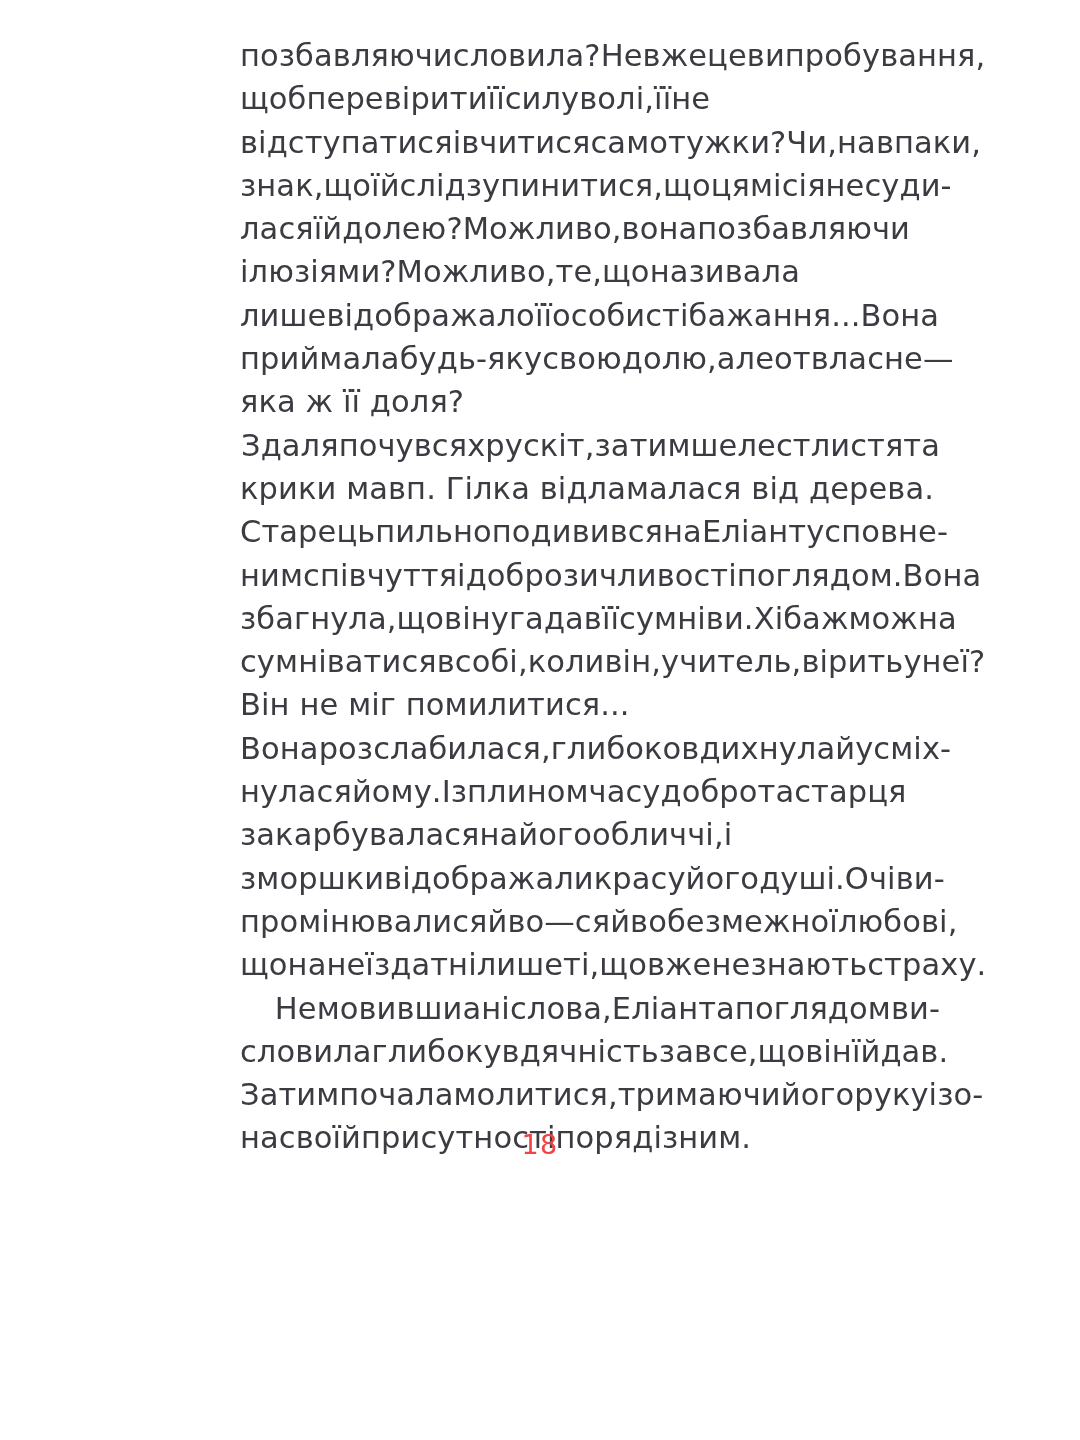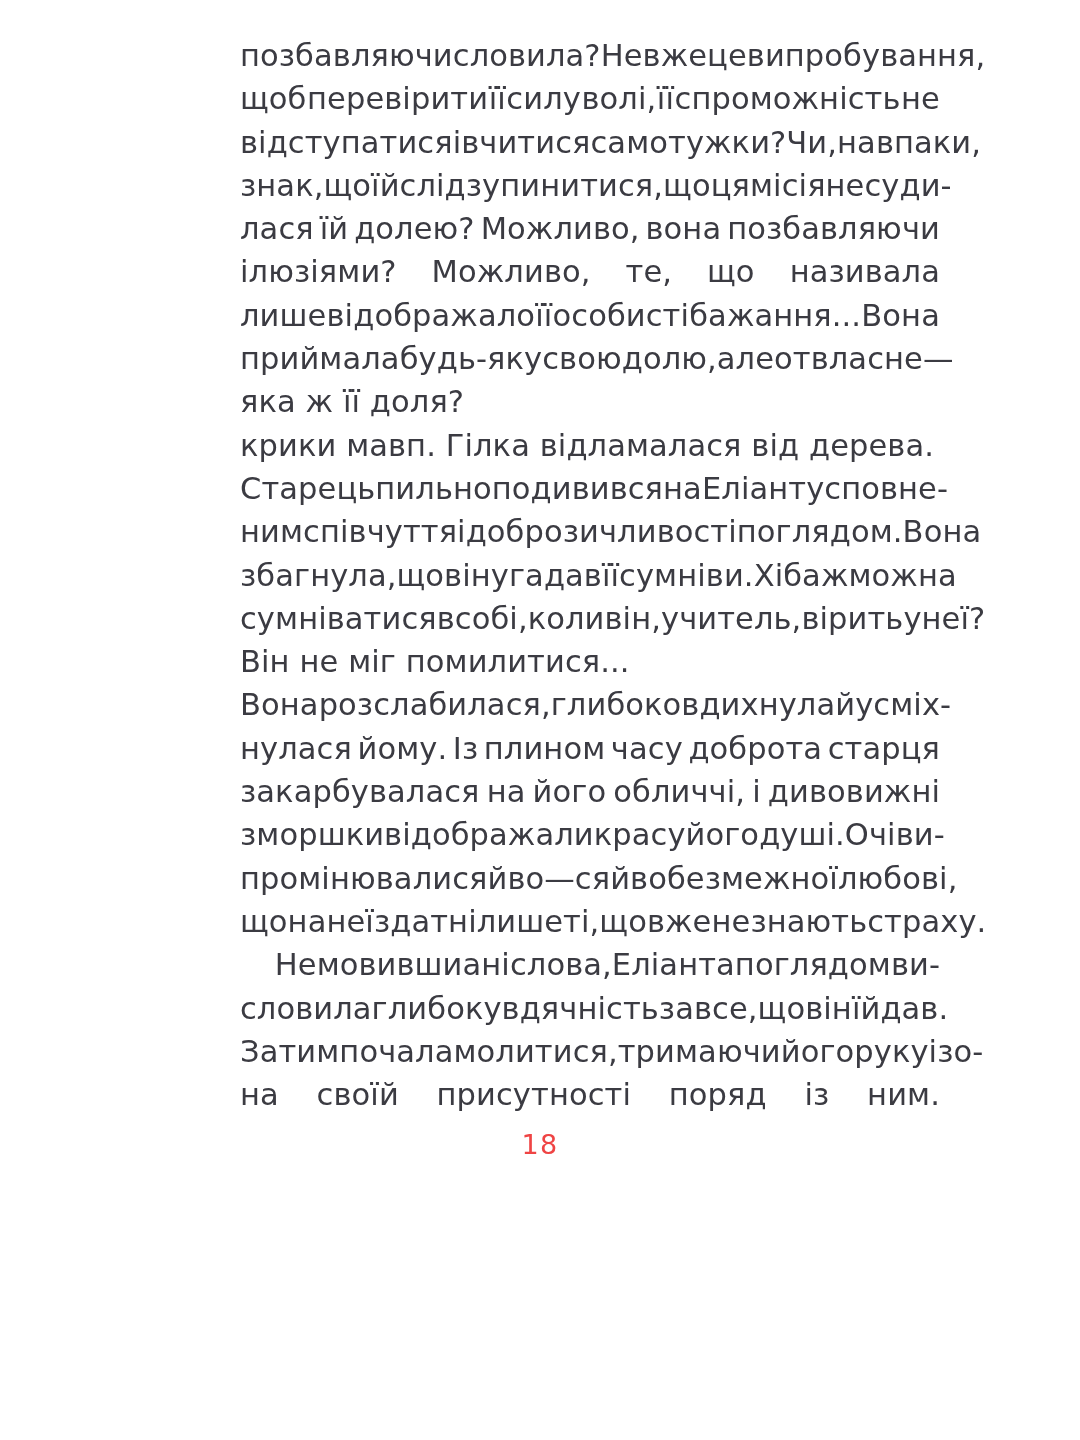--- a/index.html
+++ b/index.html
@@ -50,7 +50,6 @@
   
   .line.just {
     display: flex;
-    justify-content: space-between;
     white-space: normal;
   }
   .line.just > span {

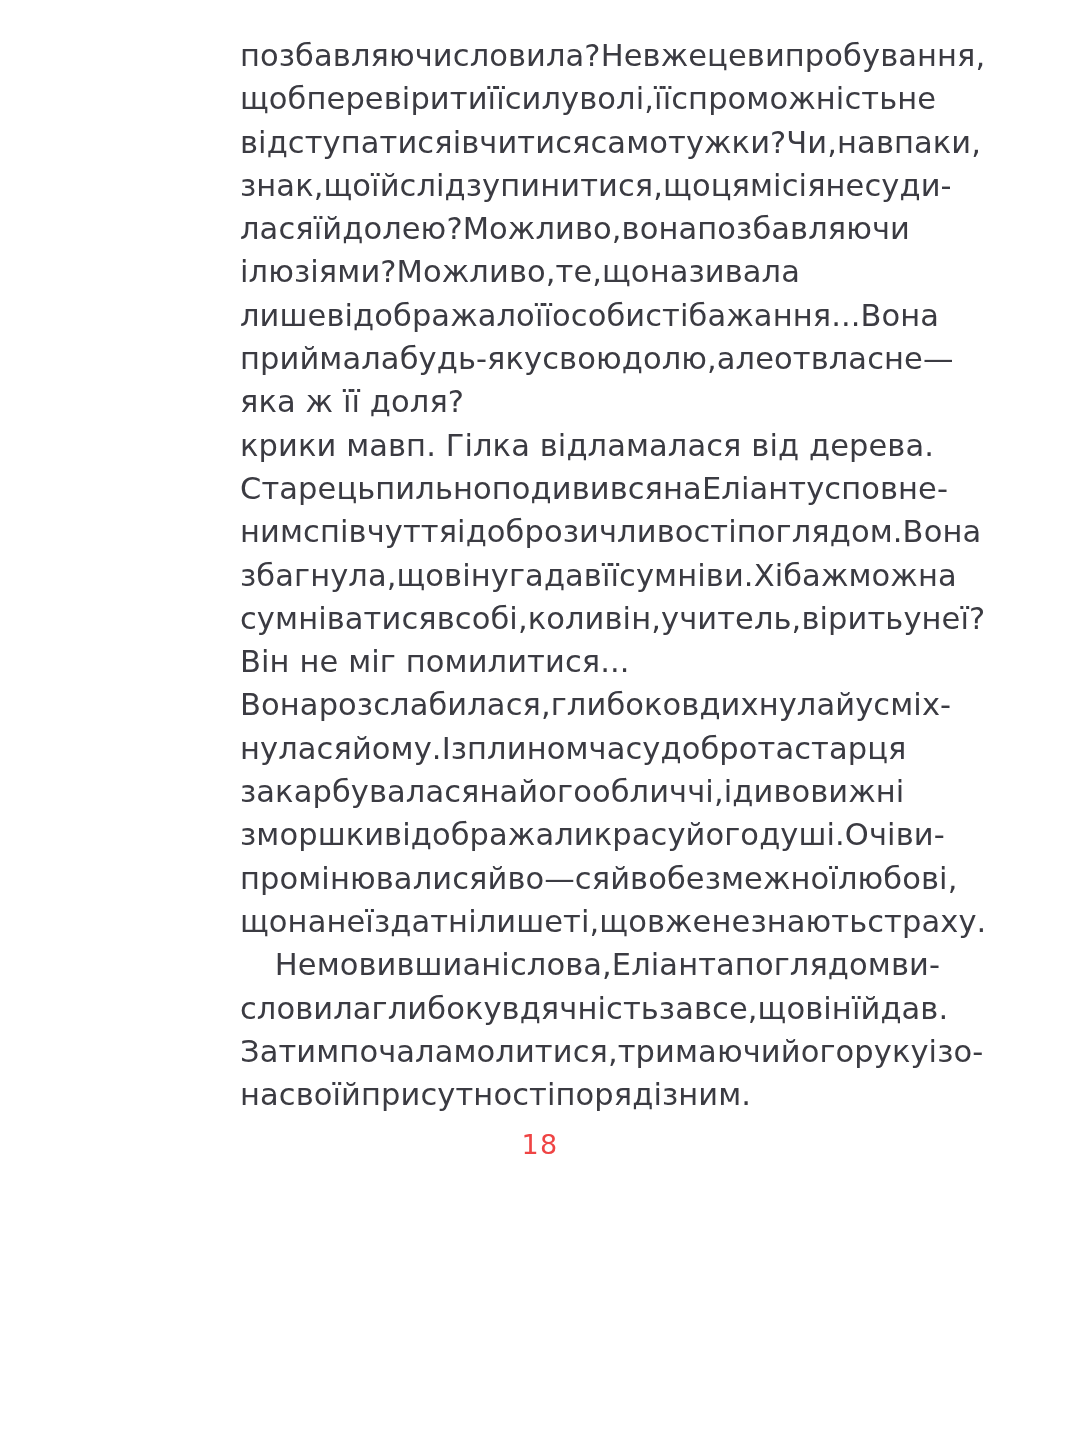--- a/index.html
+++ b/index.html
@@ -101,7 +101,6 @@
           <span>силу</span>
           <span>волі,</span>
           <span>її</span>
-          <span>спроможність</span>
           <span>не</span>
         </span>
       <span class="line just">

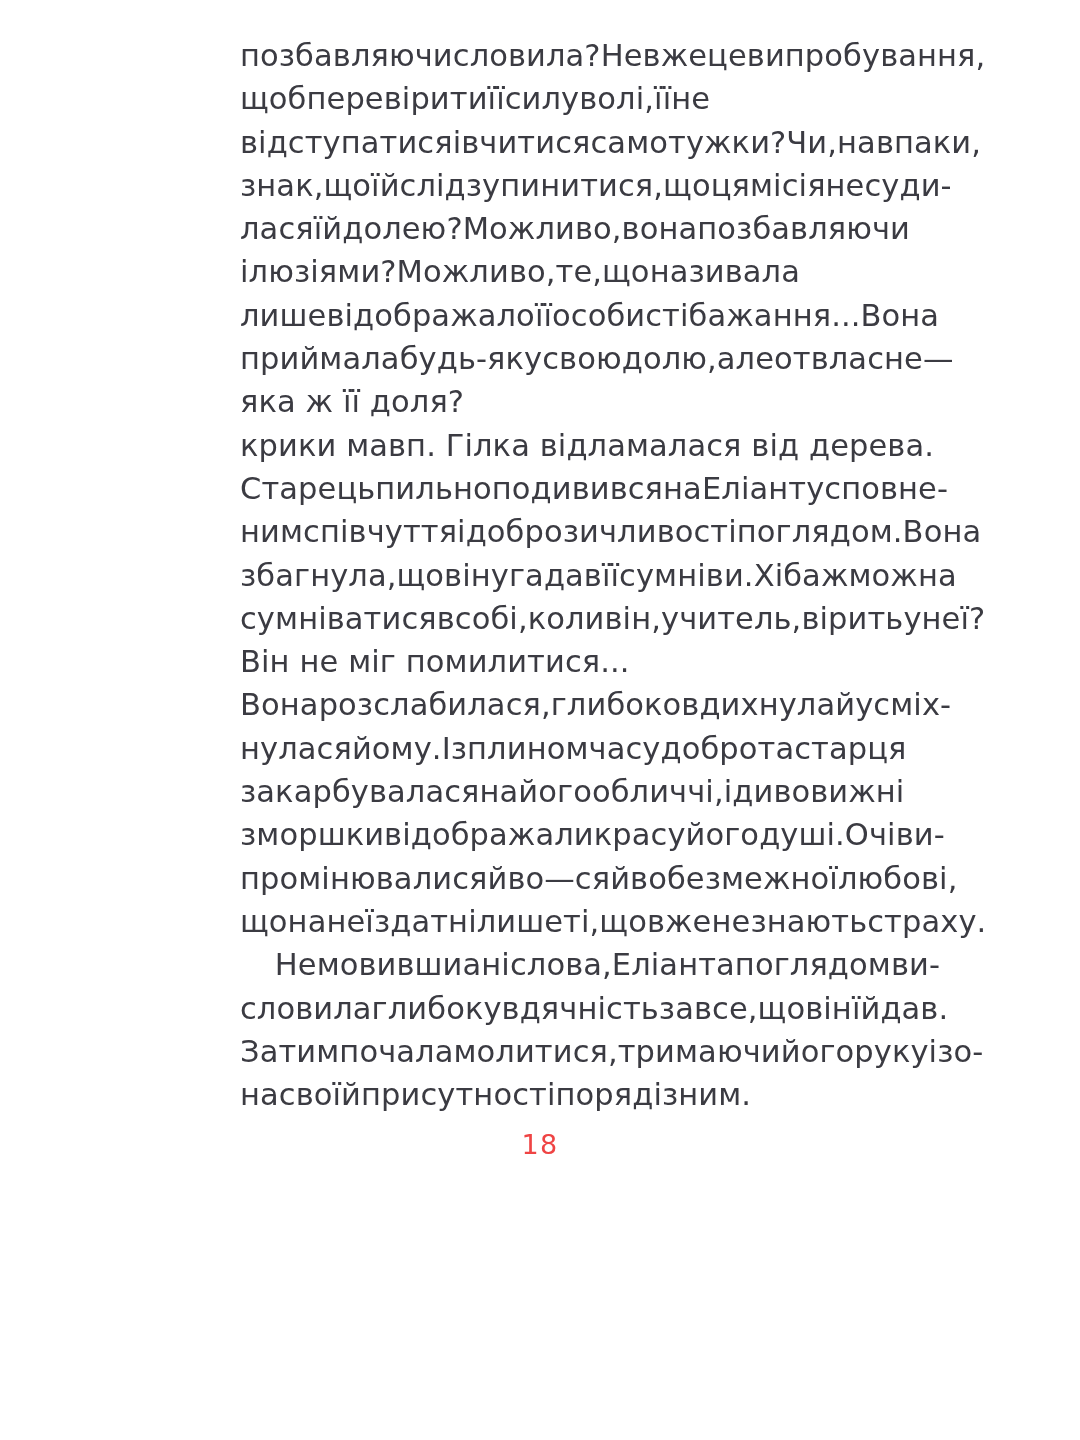--- a/index.html
+++ b/index.html
@@ -160,6 +160,16 @@
     </p>
 
     <p class="para">
+      <span class="line just">
+          <span class="indent"></span>
+          <span>Здаля</span>
+          <span>почувся</span>
+          <span>хрускіт,</span>
+          <span>затим</span>
+          <span>шелест</span>
+          <span>листя</span>
+          <span>та</span>
+        </span>
       <span class="line last">крики мавп. Гілка відламалася від дерева.</span>
     </p>
 

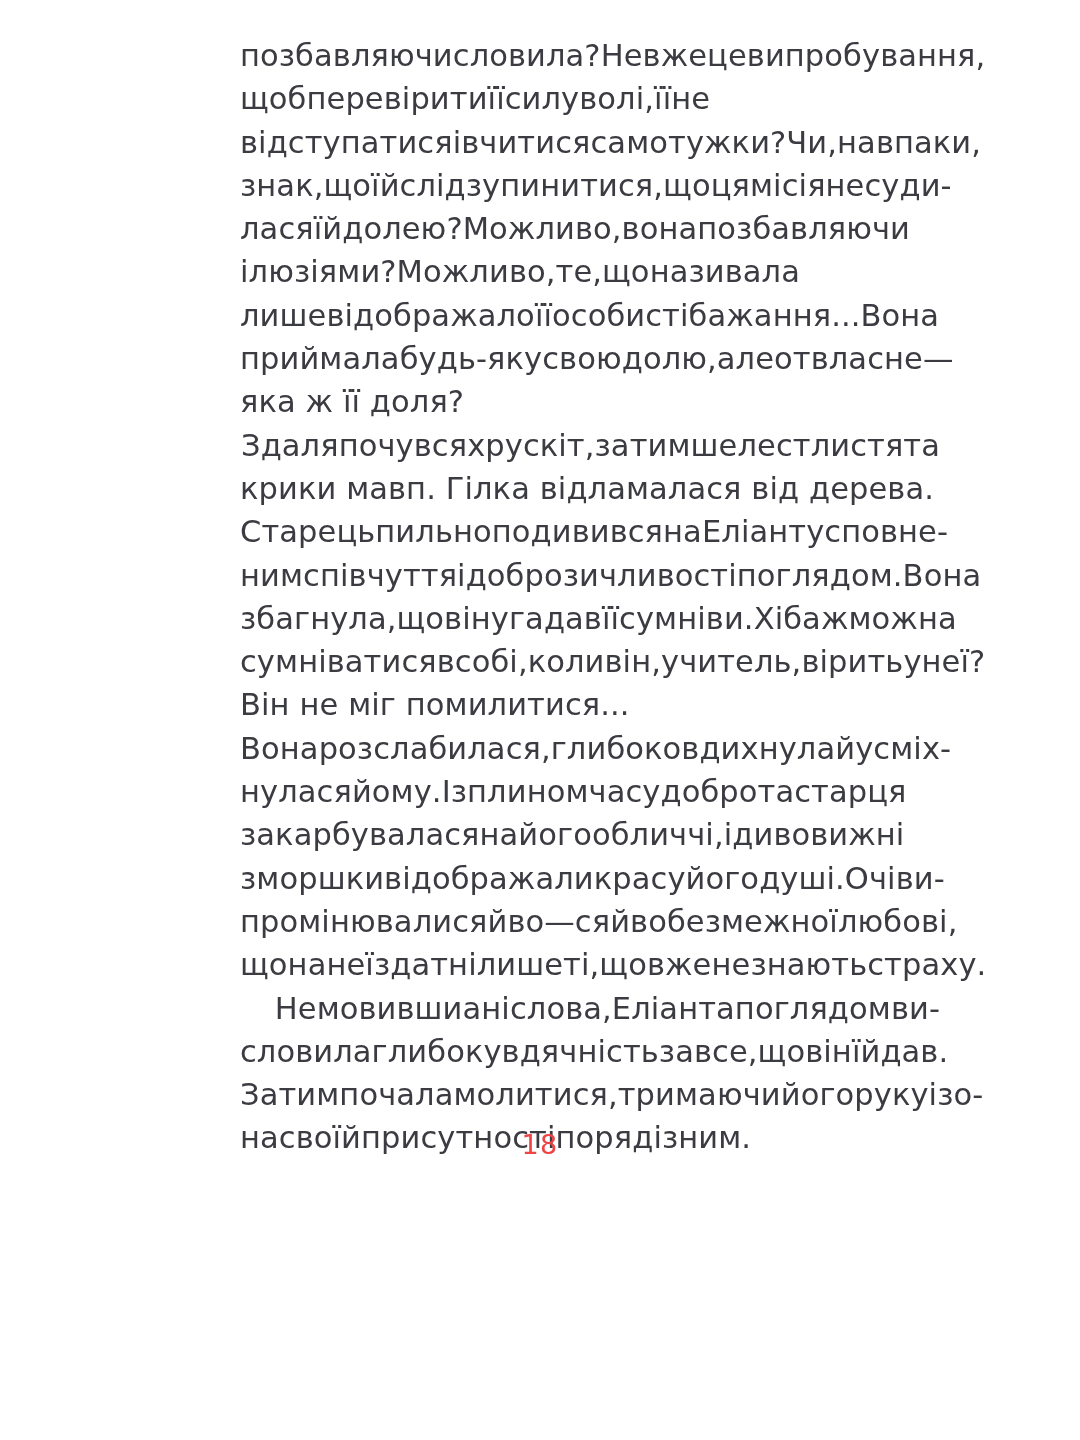--- a/index.html
+++ b/index.html
@@ -241,7 +241,6 @@
           <span>його</span>
           <span>обличчі,</span>
           <span>і</span>
-          <span>дивовижні</span>
         </span>
       <span class="line just">
           <span>зморшки</span>

